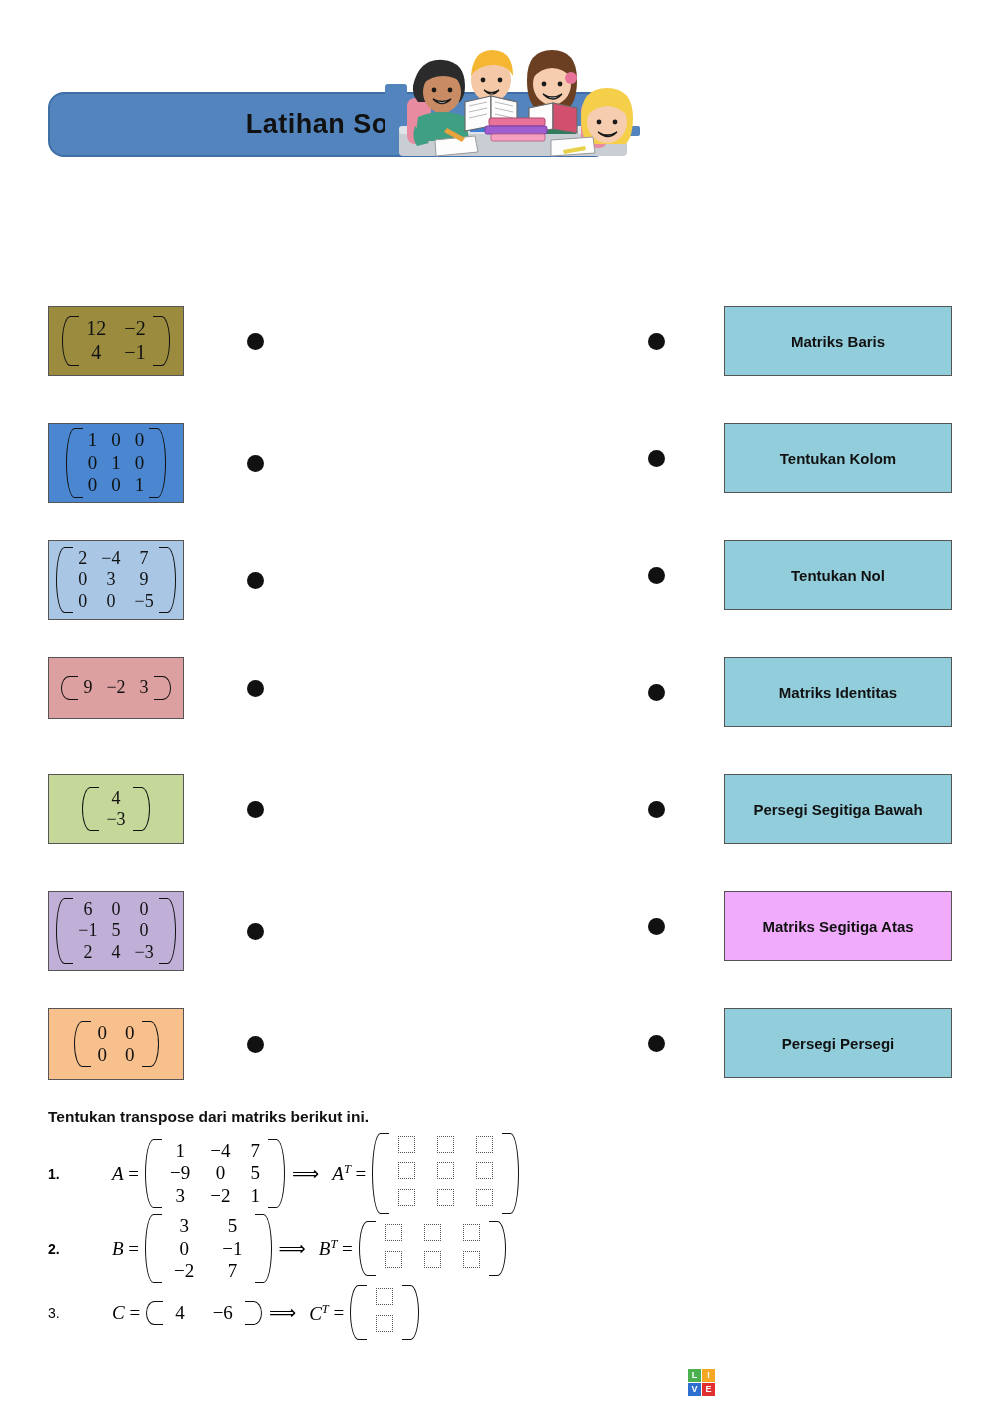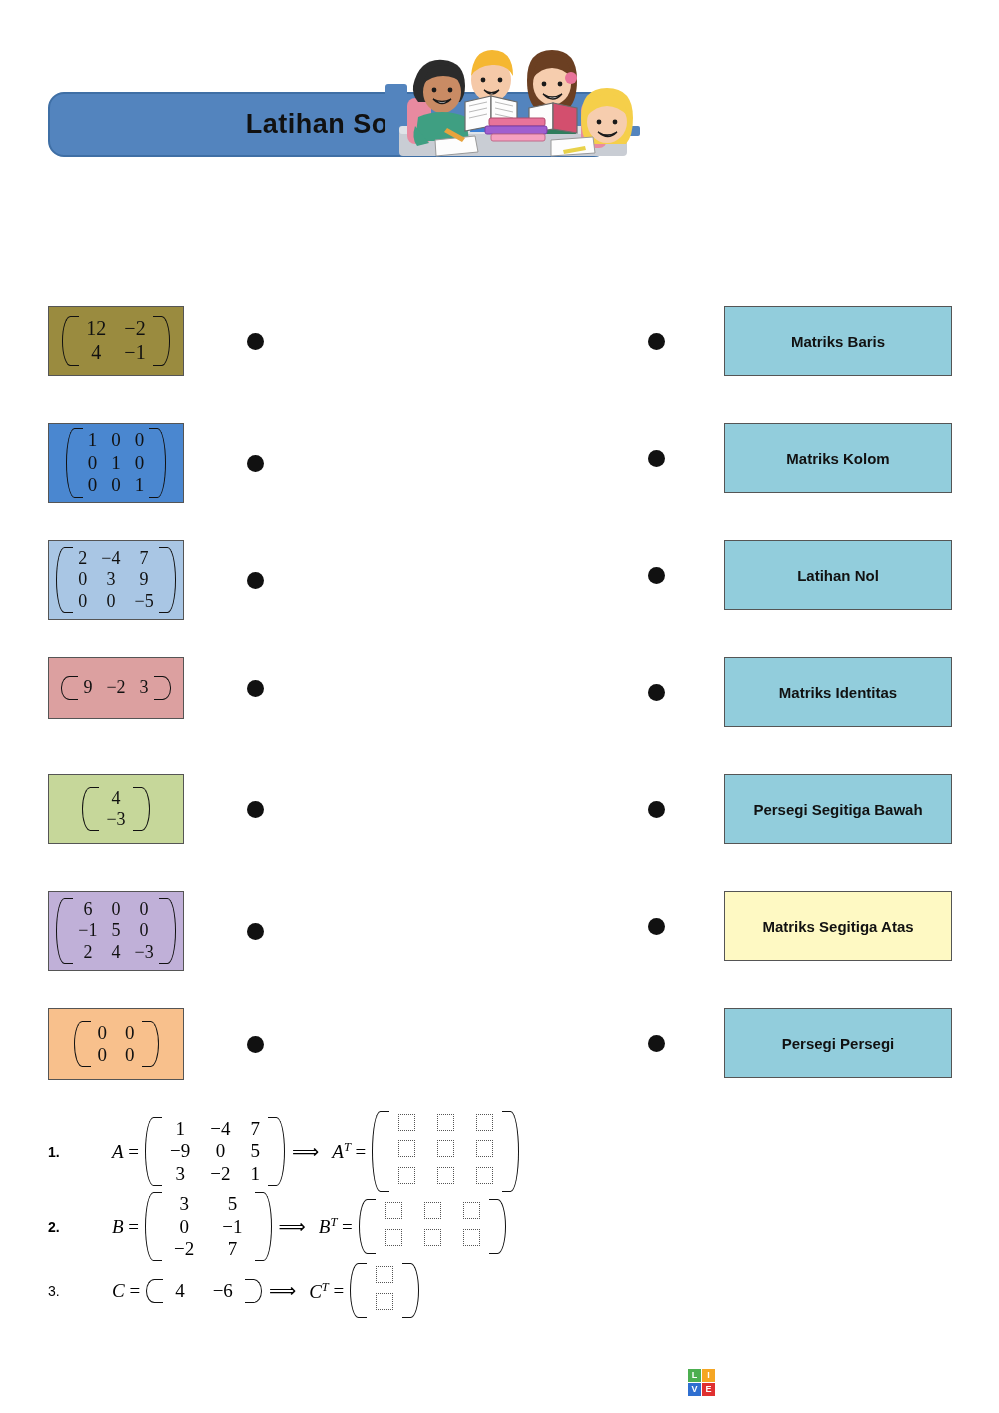--- a/index.html
+++ b/index.html
@@ -450,7 +450,7 @@
     <div class="match-row" style="top: 123px;">
       <div class="dot dot-right" style="top: 26.5px;"></div>
       <div class="right-tile" style="background: rgb(146, 205, 220); height: 70px; top: 0px;">
-        <span>Matriks Kolom</span>
+        <span>Tentukan Kolom</span>
       </div>
     </div>
     <div class="match-row" style="top: 240px;">

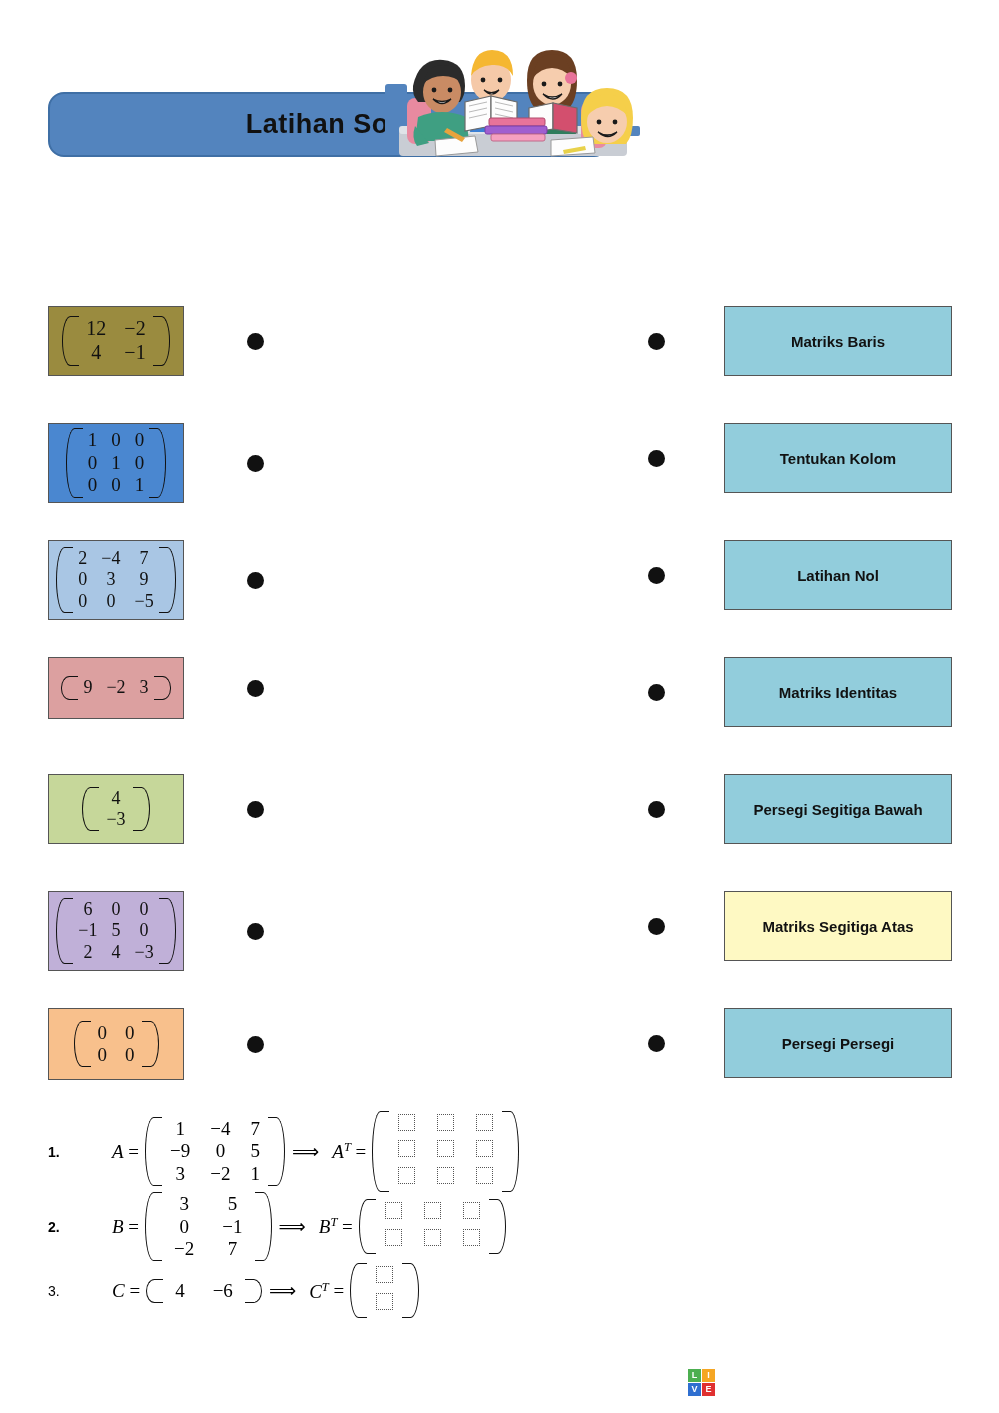--- a/index.html
+++ b/index.html
@@ -456,7 +456,7 @@
     <div class="match-row" style="top: 240px;">
       <div class="dot dot-right" style="top: 26.5px;"></div>
       <div class="right-tile" style="background: rgb(146, 205, 220); height: 70px; top: 0px;">
-        <span>Latihan Nol</span>
+        <span>Tentukan Nol</span>
       </div>
     </div>
     <div class="match-row" style="top: 357px;">

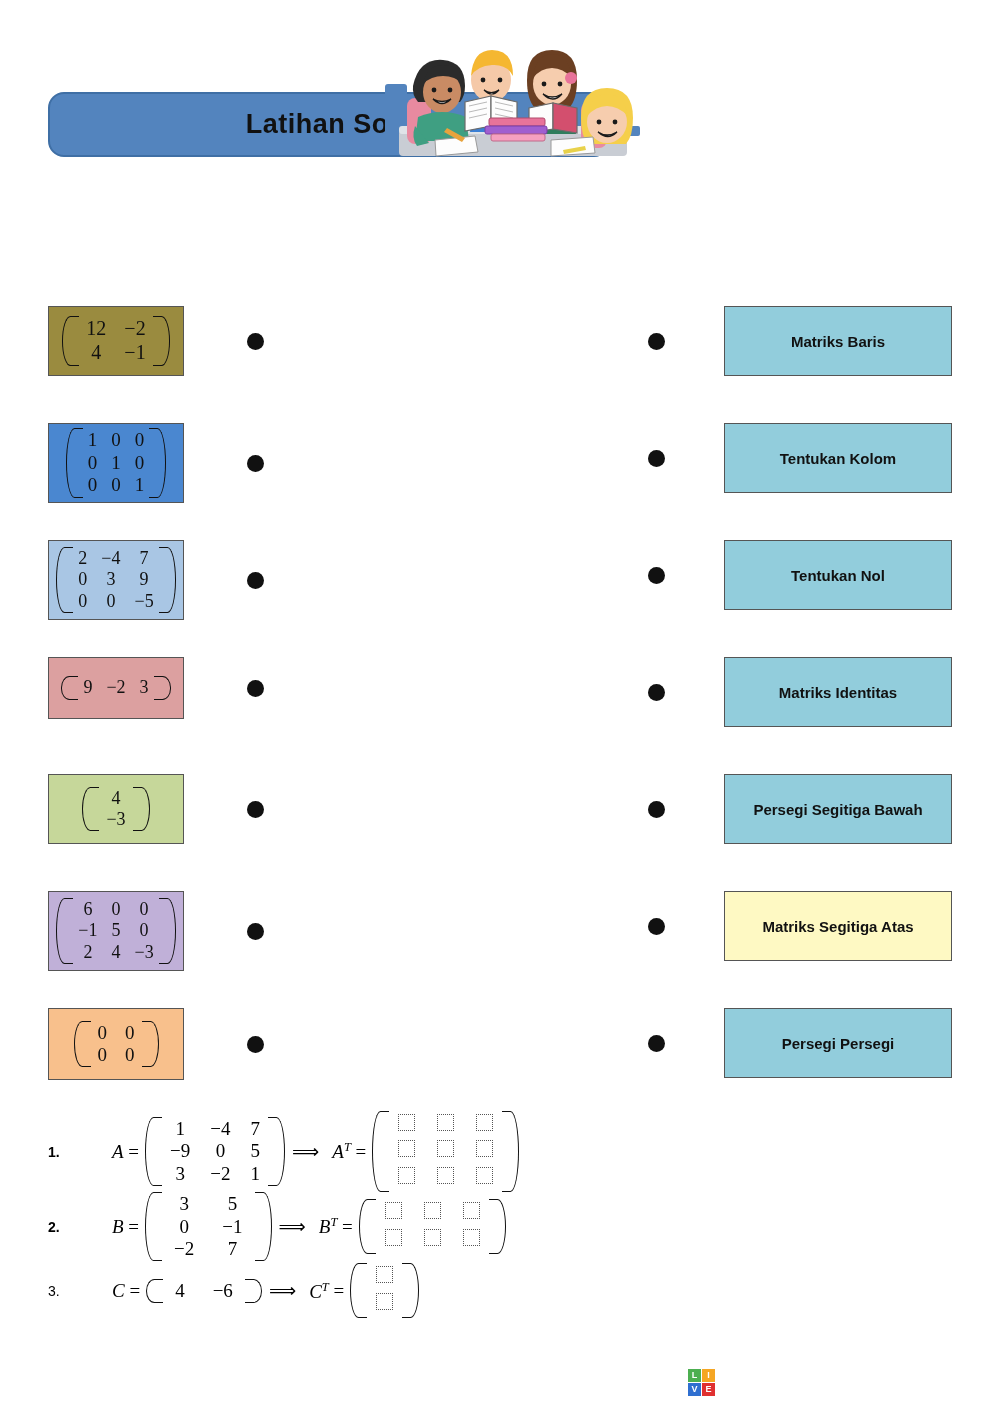--- a/index.html
+++ b/index.html
@@ -473,7 +473,7 @@
     </div>
     <div class="match-row" style="top: 591px;">
       <div class="dot dot-right" style="top: 26.5px;"></div>
-      <div class="right-tile" style="background: #fef9c3; height: 70px; top: 0px;">
+      <div class="right-tile" style="background: #f0abfc; height: 70px; top: 0px;">
         <span>Matriks Segitiga Atas</span>
       </div>
     </div>

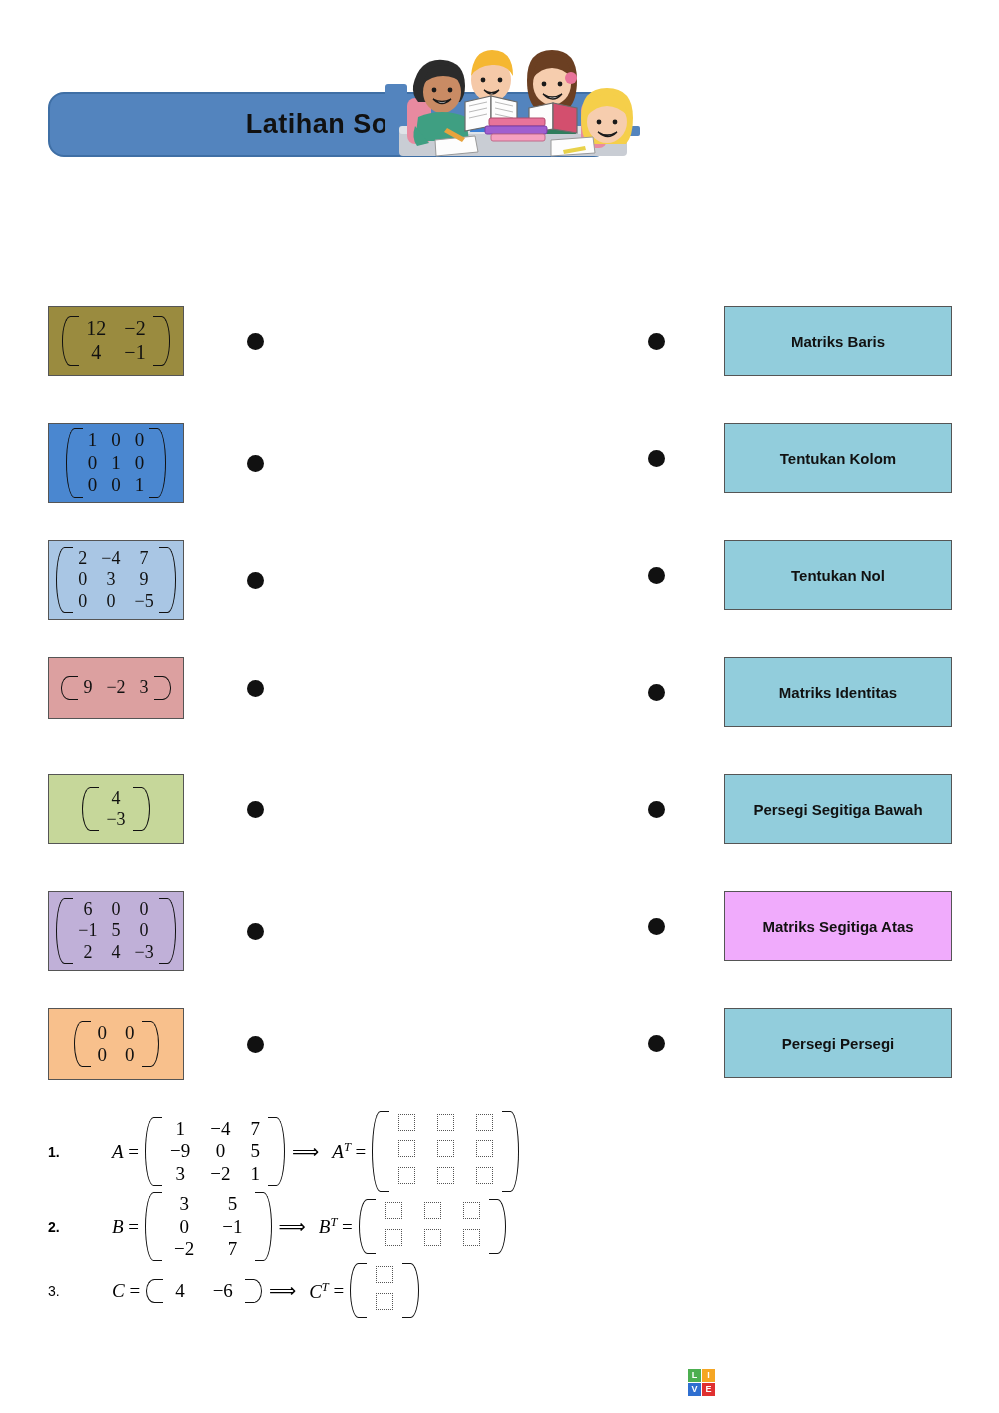--- a/index.html
+++ b/index.html
@@ -486,6 +486,7 @@
   </div>
 
 <div id="transpose-section">
+  <div id="transpose-heading">Tentukan transpose dari matriks berikut ini.</div>
   <div id="transpose-rows">
       <div class="tp-row" style="margin-top: 2px;">
         <span class="tp-num bold">1.</span>

